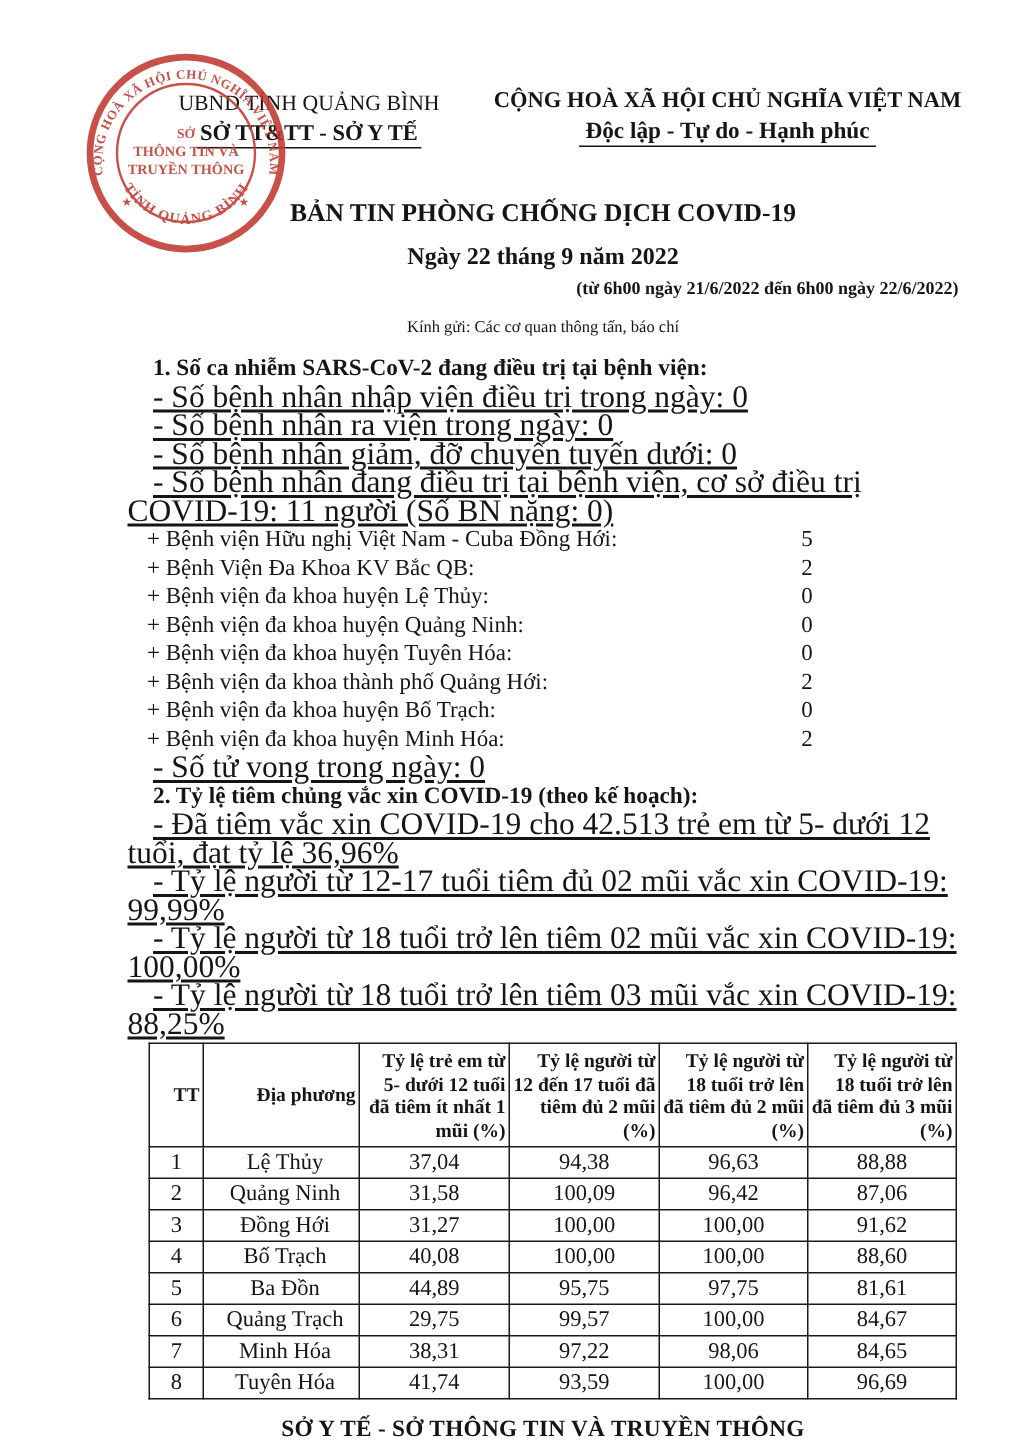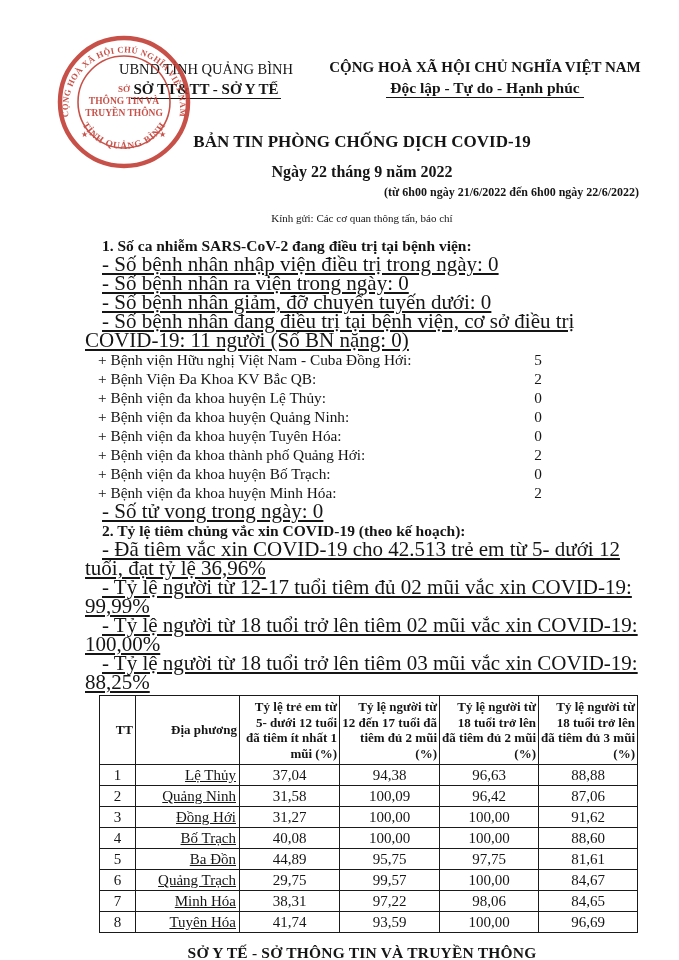--- a/index.html
+++ b/index.html
@@ -36,7 +36,7 @@
   table.vax th,table.vax td{border:1.7px solid #1a1a1a;}
   table.vax th{font-size:13px;font-weight:bold;text-align:right;line-height:15.5px;padding:3px 2px;vertical-align:middle;}
   table.vax td{font-size:15px;text-align:center;height:20px;line-height:20px;padding:0 3px;}
-  table.vax td.name{text-align:right;padding-left:8px;text-decoration:underline;}
+  table.vax td.name{text-align:center;padding-left:8px;}
   .footer{font-size:15.5px;font-weight:bold;text-align:center;margin-top:11px;letter-spacing:.2px;}
 </style>
 </head>

